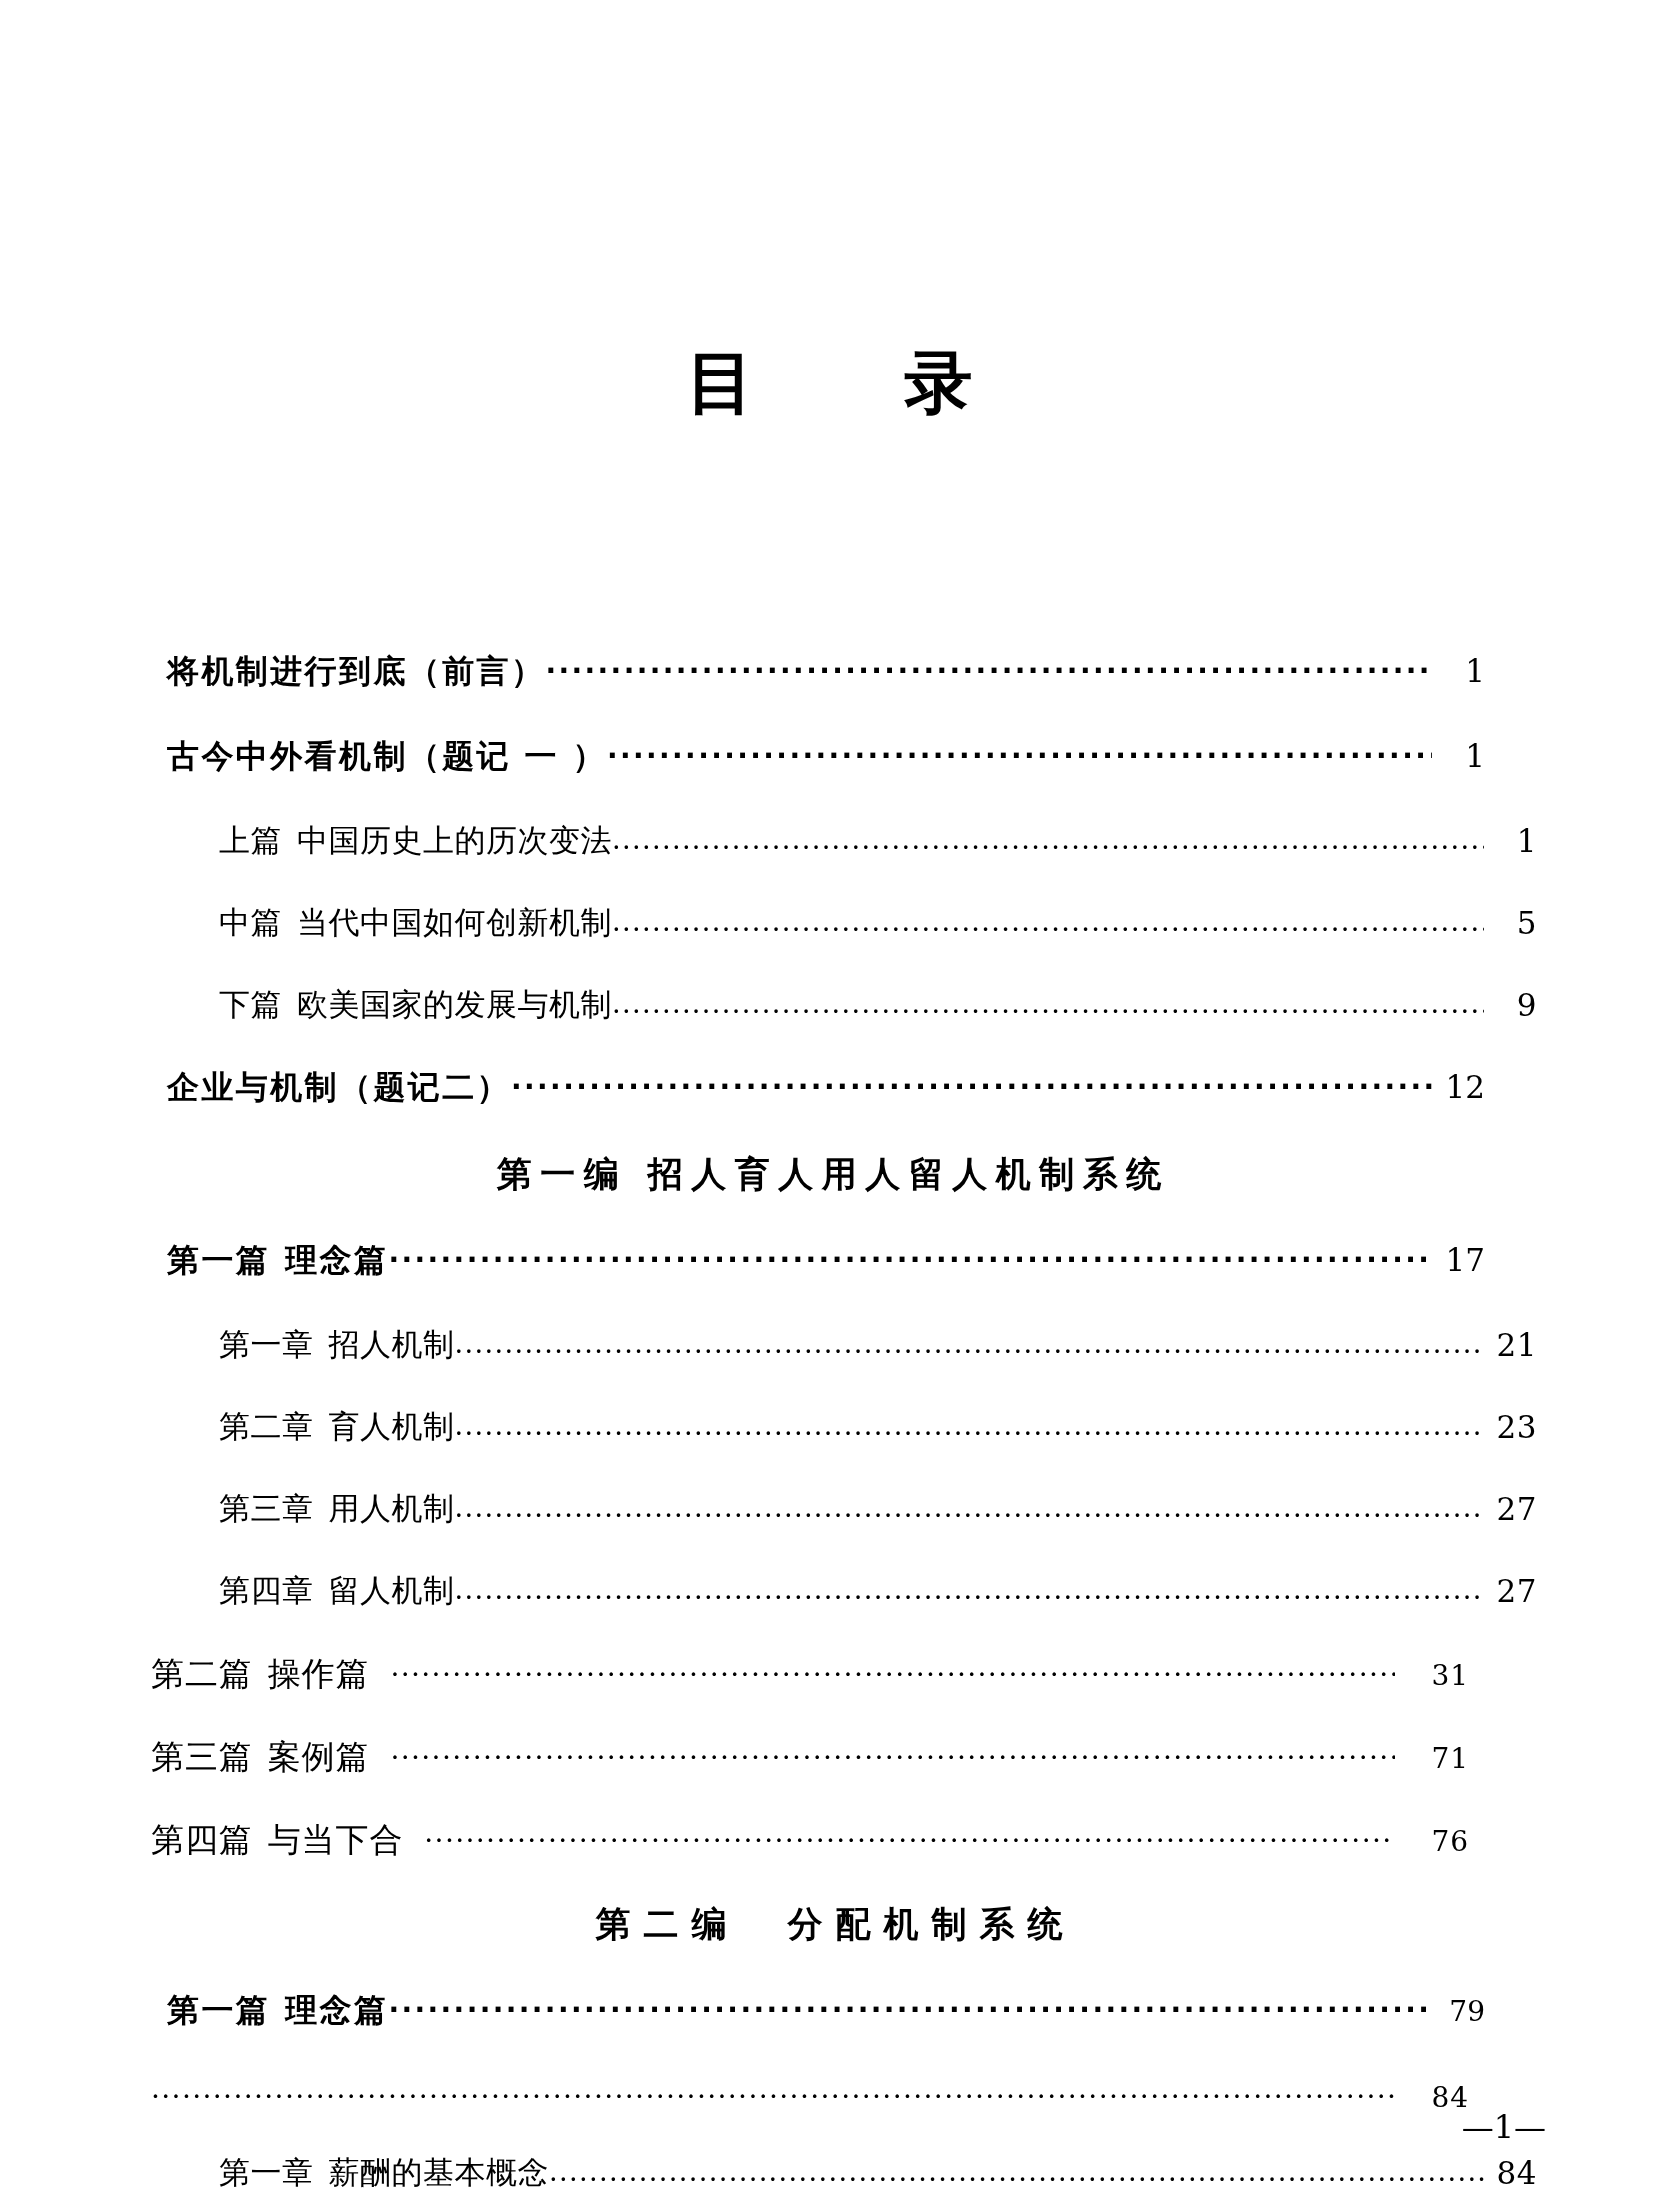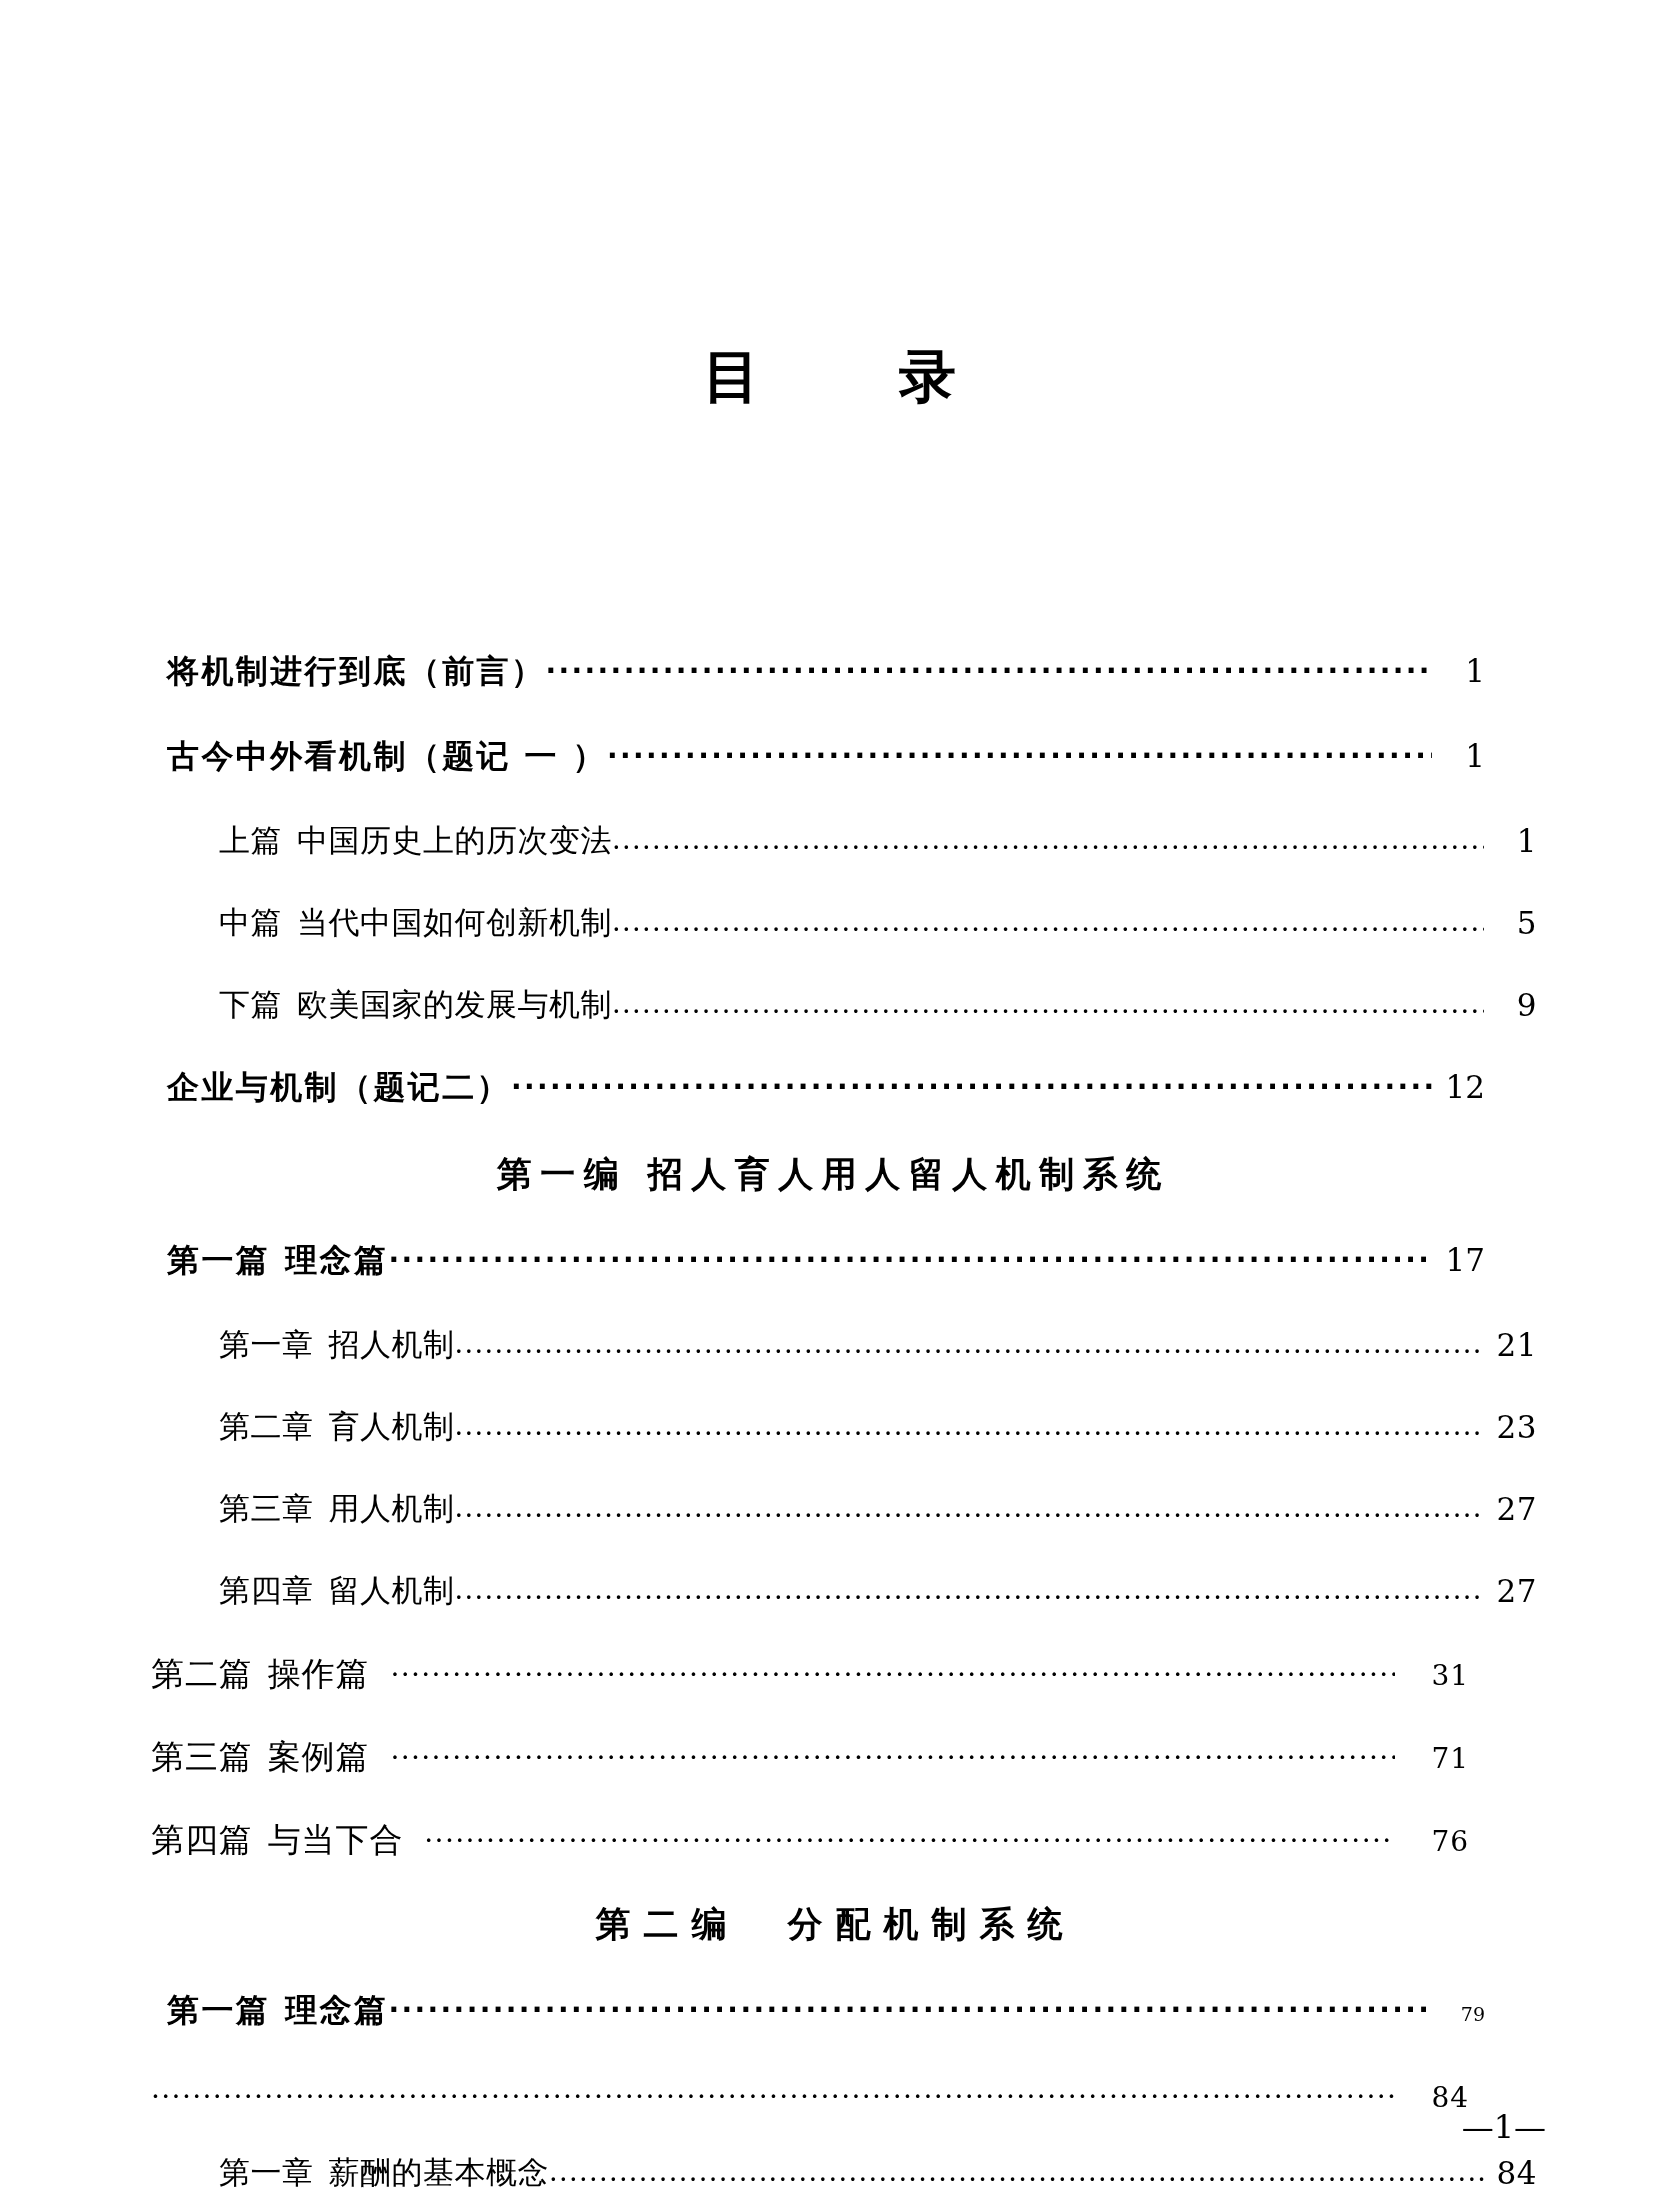--- a/index.html
+++ b/index.html
@@ -29,7 +29,7 @@
     text-align: center;
     font-family: "DejaVu Sans", "Liberation Sans", sans-serif;
     font-weight: 700;
-    font-size: 57px;
+    font-size: 68px;
     line-height: 1.05;
     letter-spacing: 41px;
     text-indent: 41px;

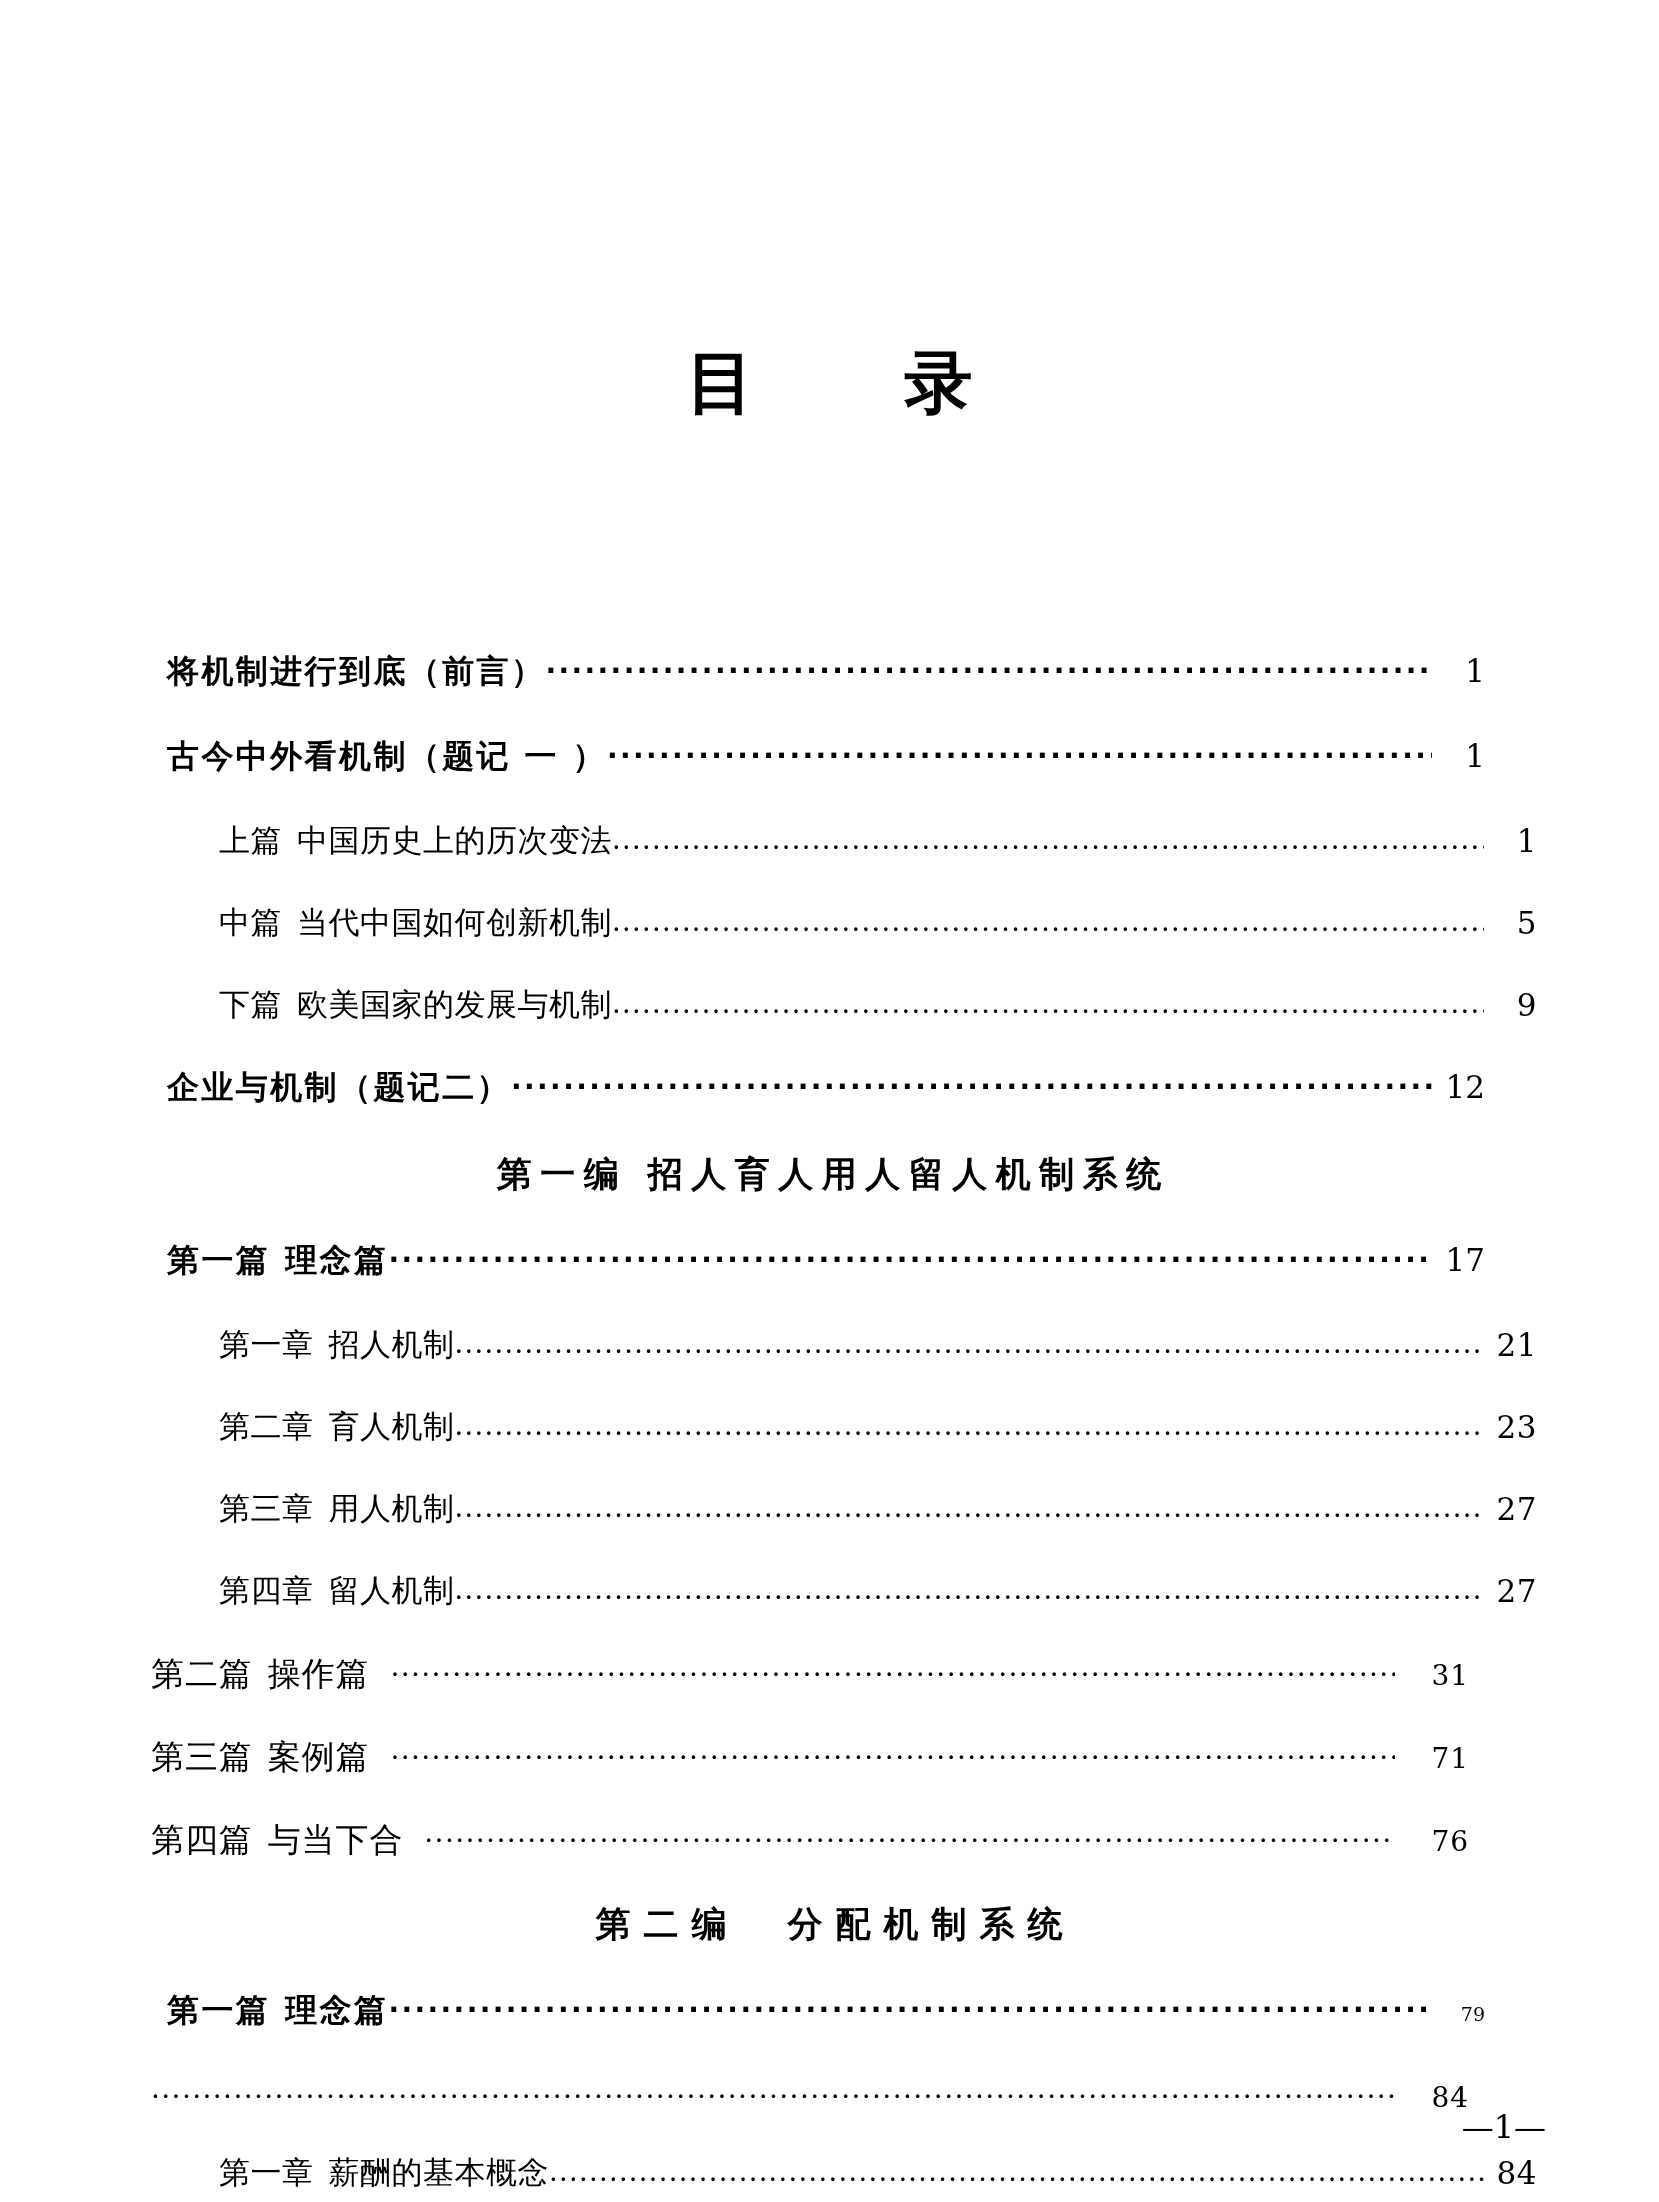--- a/index.html
+++ b/index.html
@@ -123,7 +123,7 @@
   .lvl2 .label .sep { display: inline-block; width: 15px; }
 
   
-  .pagenum.small { font-size: 19px; }
+  .pagenum.small { font-size: 28px; }
 
   
   .part-heading {

